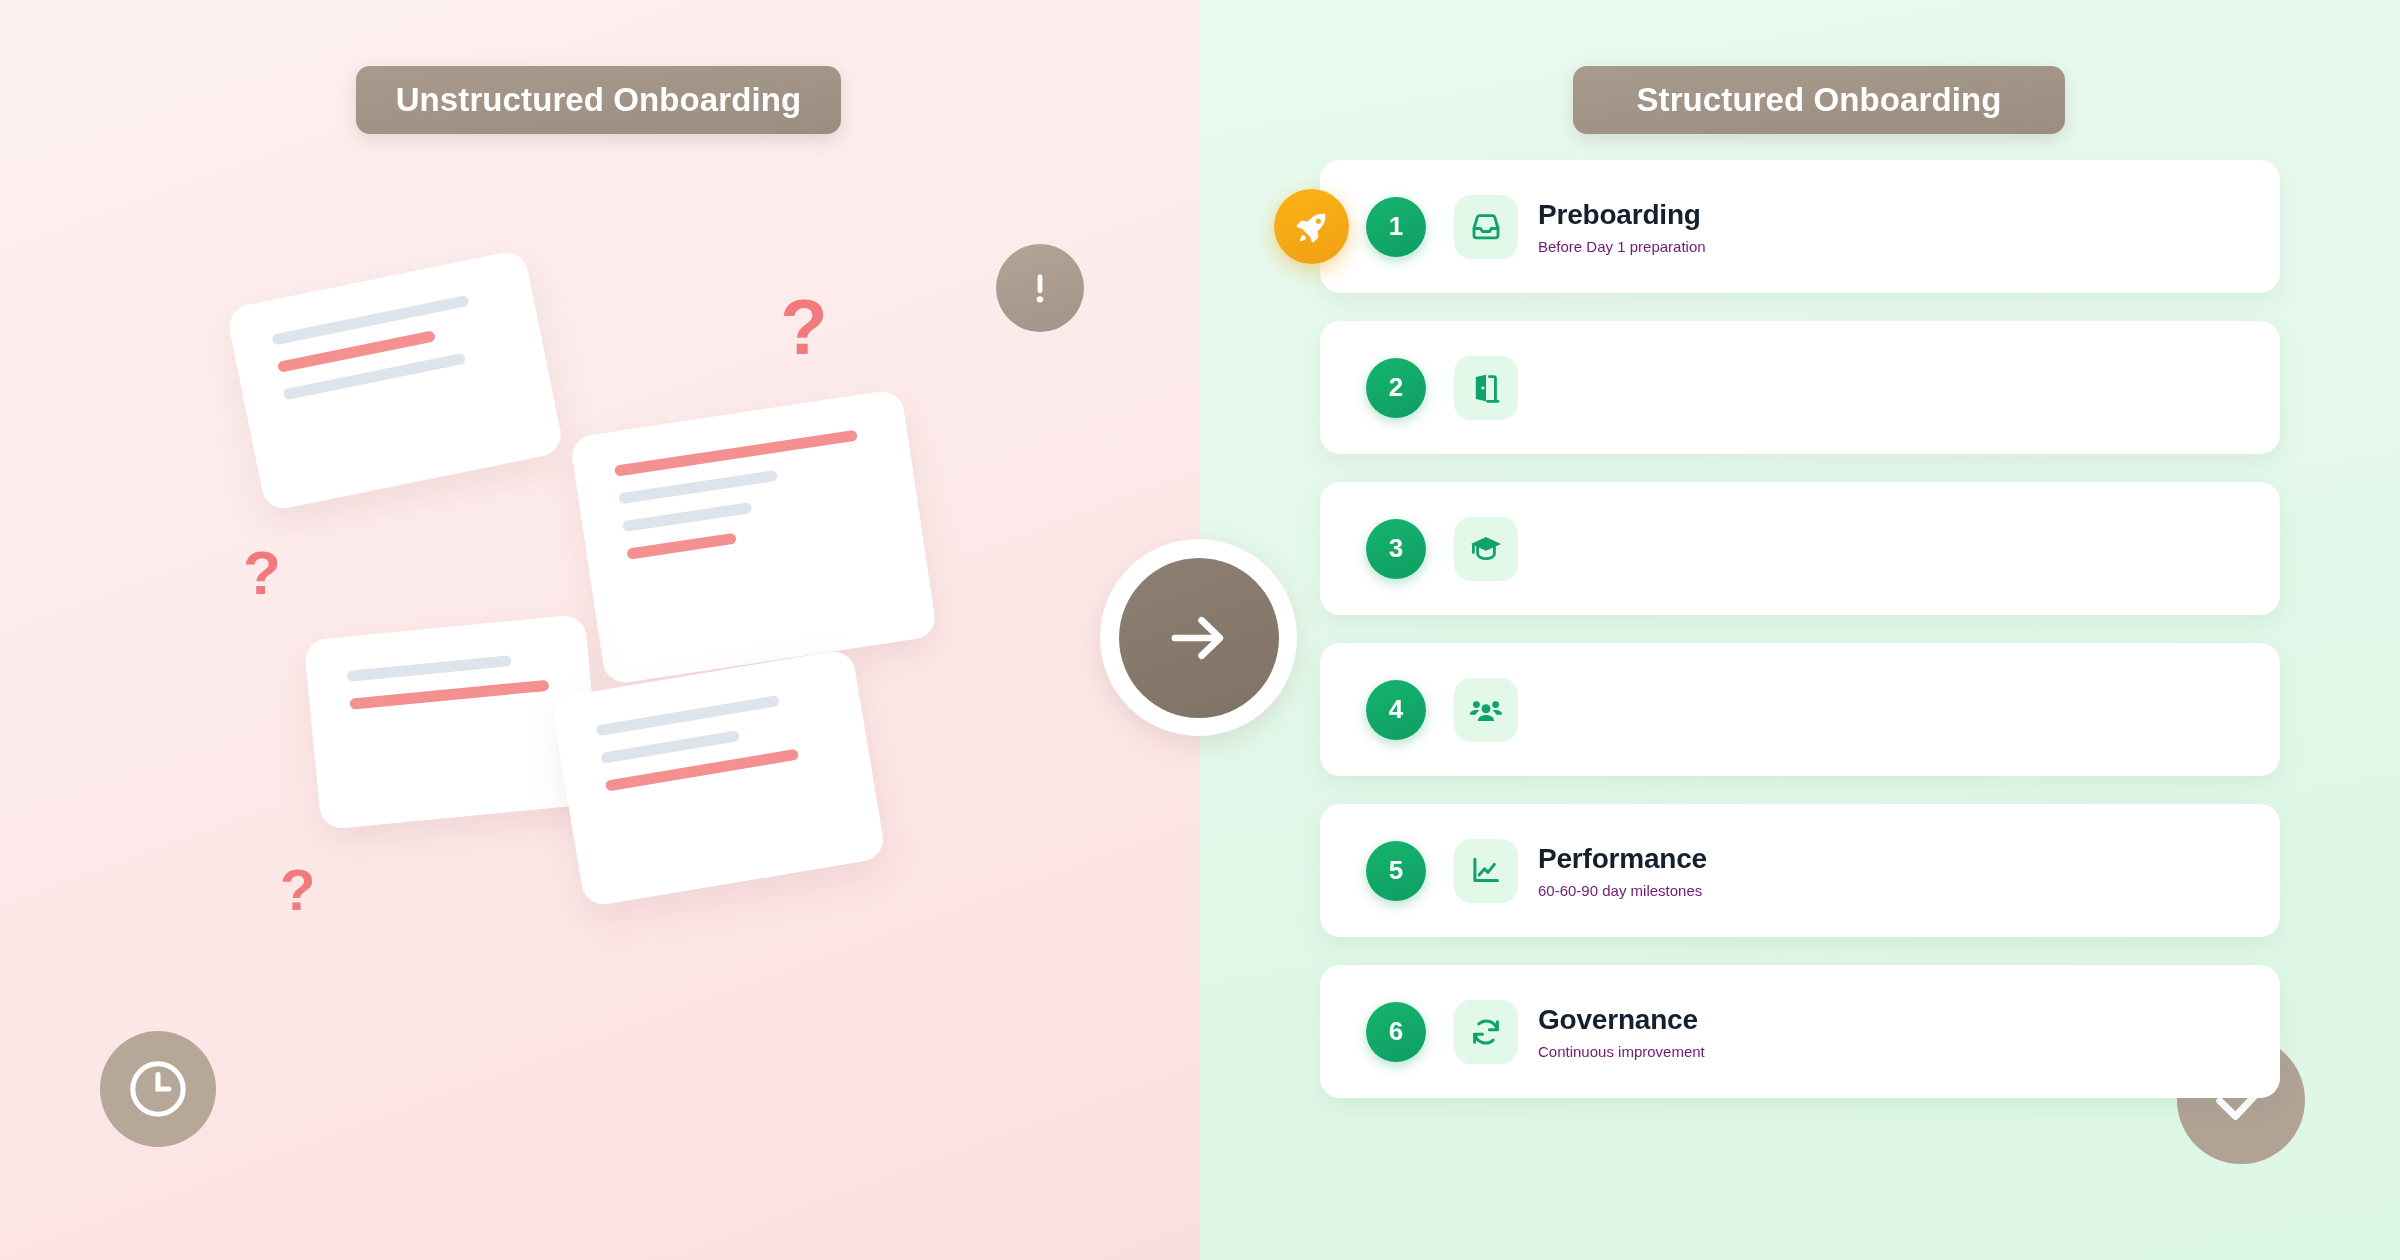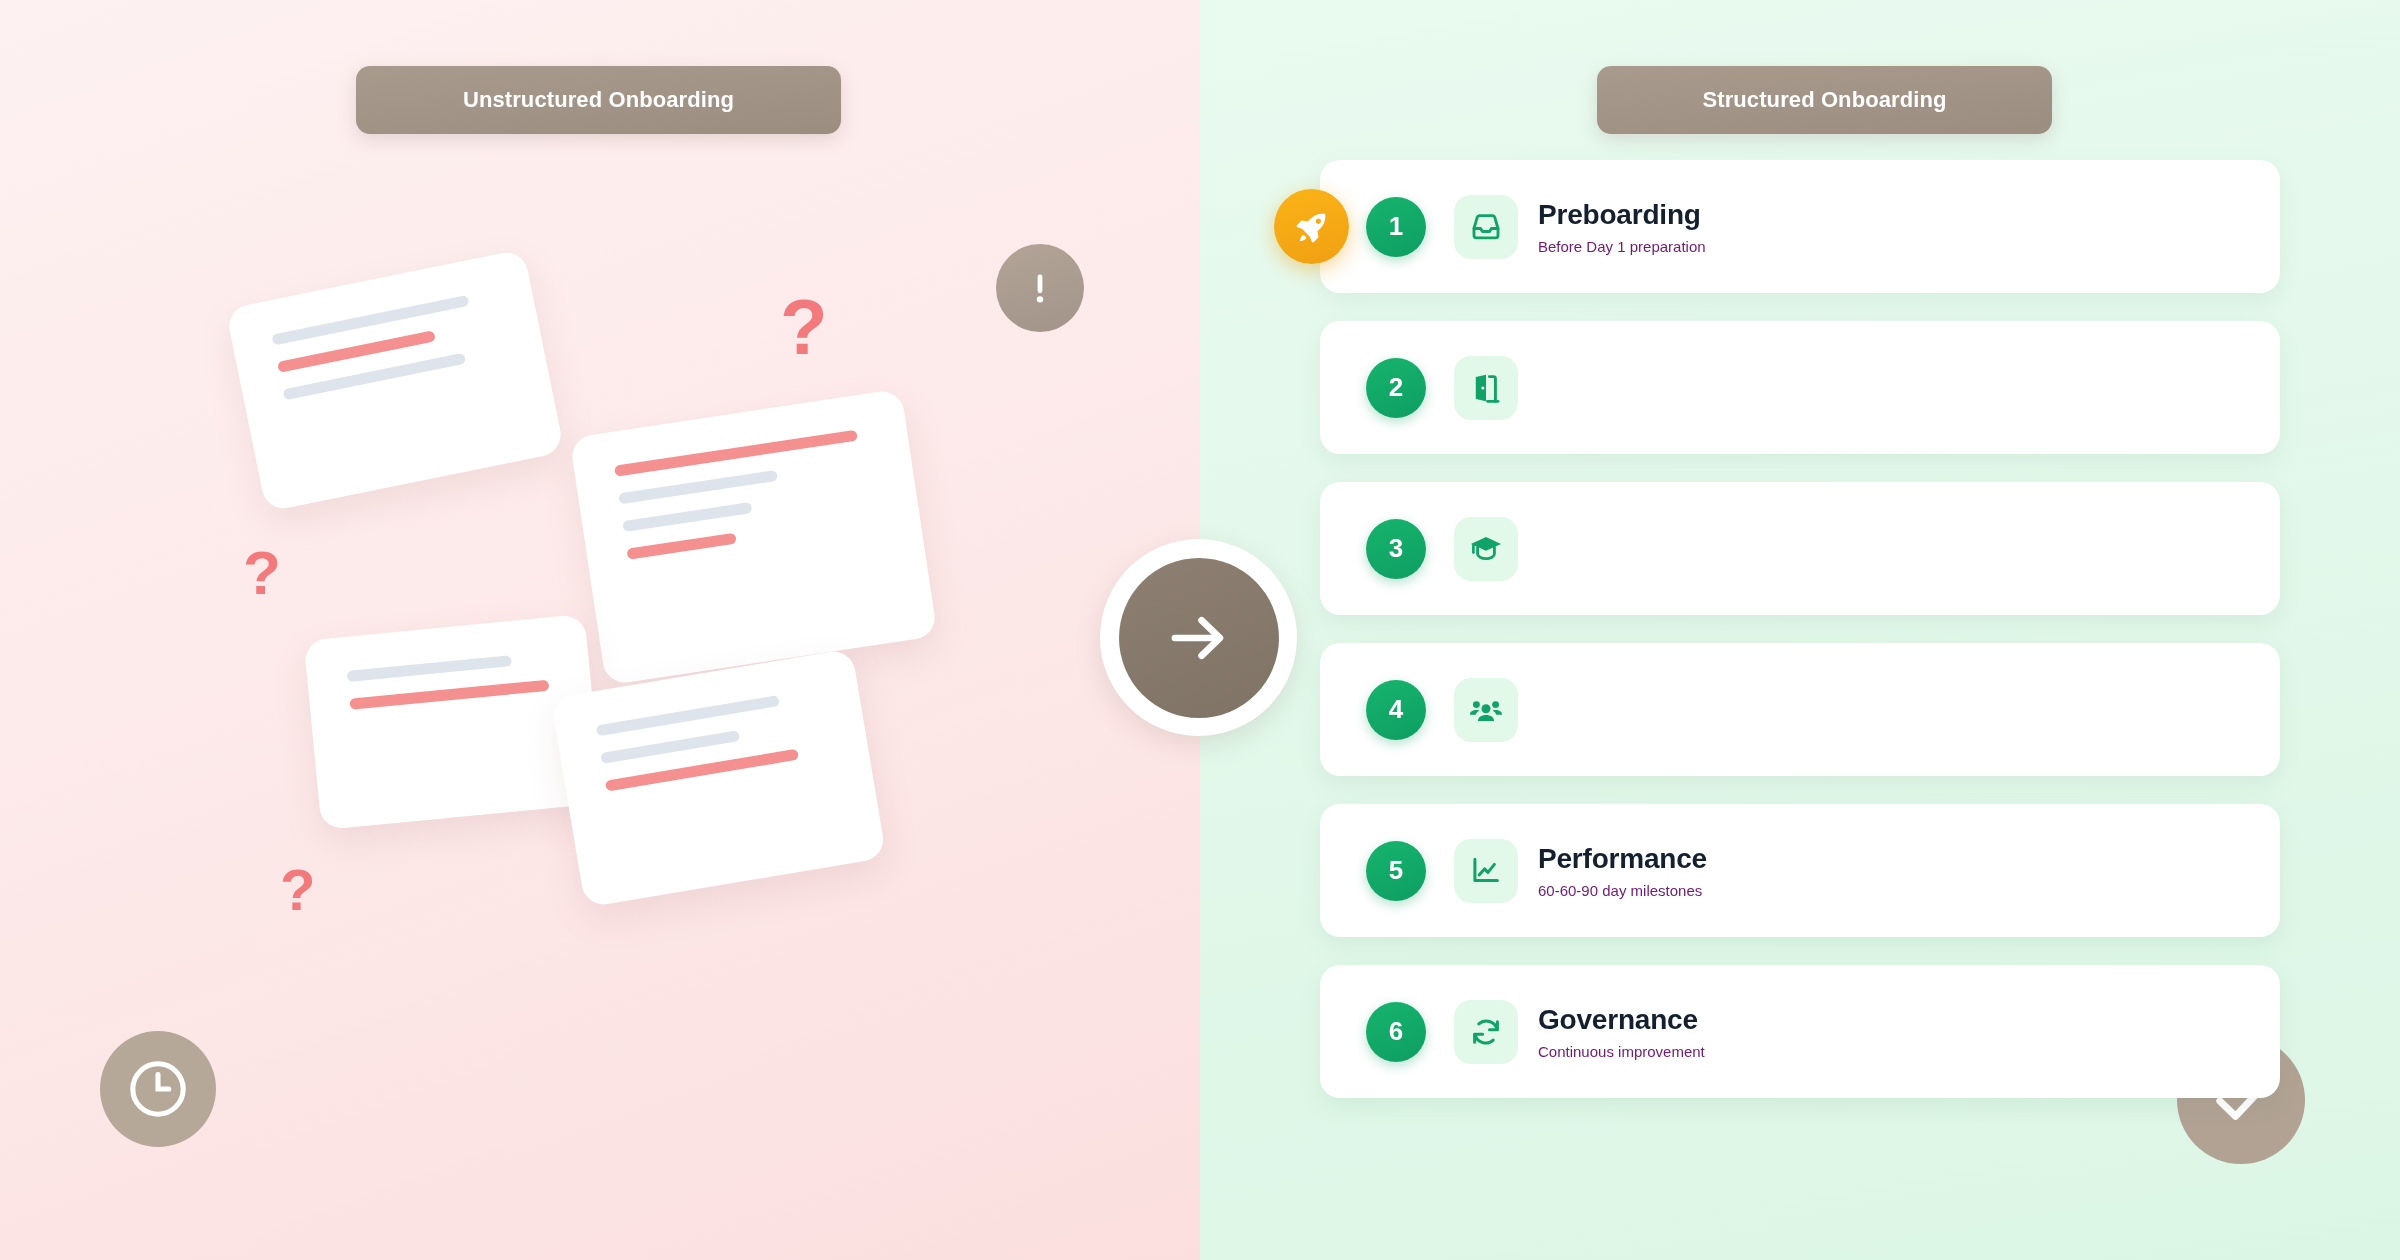--- a/index.html
+++ b/index.html
@@ -22,7 +22,7 @@
   .pill {
     position:absolute; height:68px; border-radius:14px;
     background:linear-gradient(175deg,#a89a8d 0%,#9b8d80 100%);
-    color:#ffffff; font-size:22px; font-weight:bold;
+    color:#ffffff; font-size:33px; font-weight:bold;
     letter-spacing:.1px;
     display:flex; align-items:center; justify-content:center;
     box-shadow:0 6px 18px rgba(140,120,105,.22);

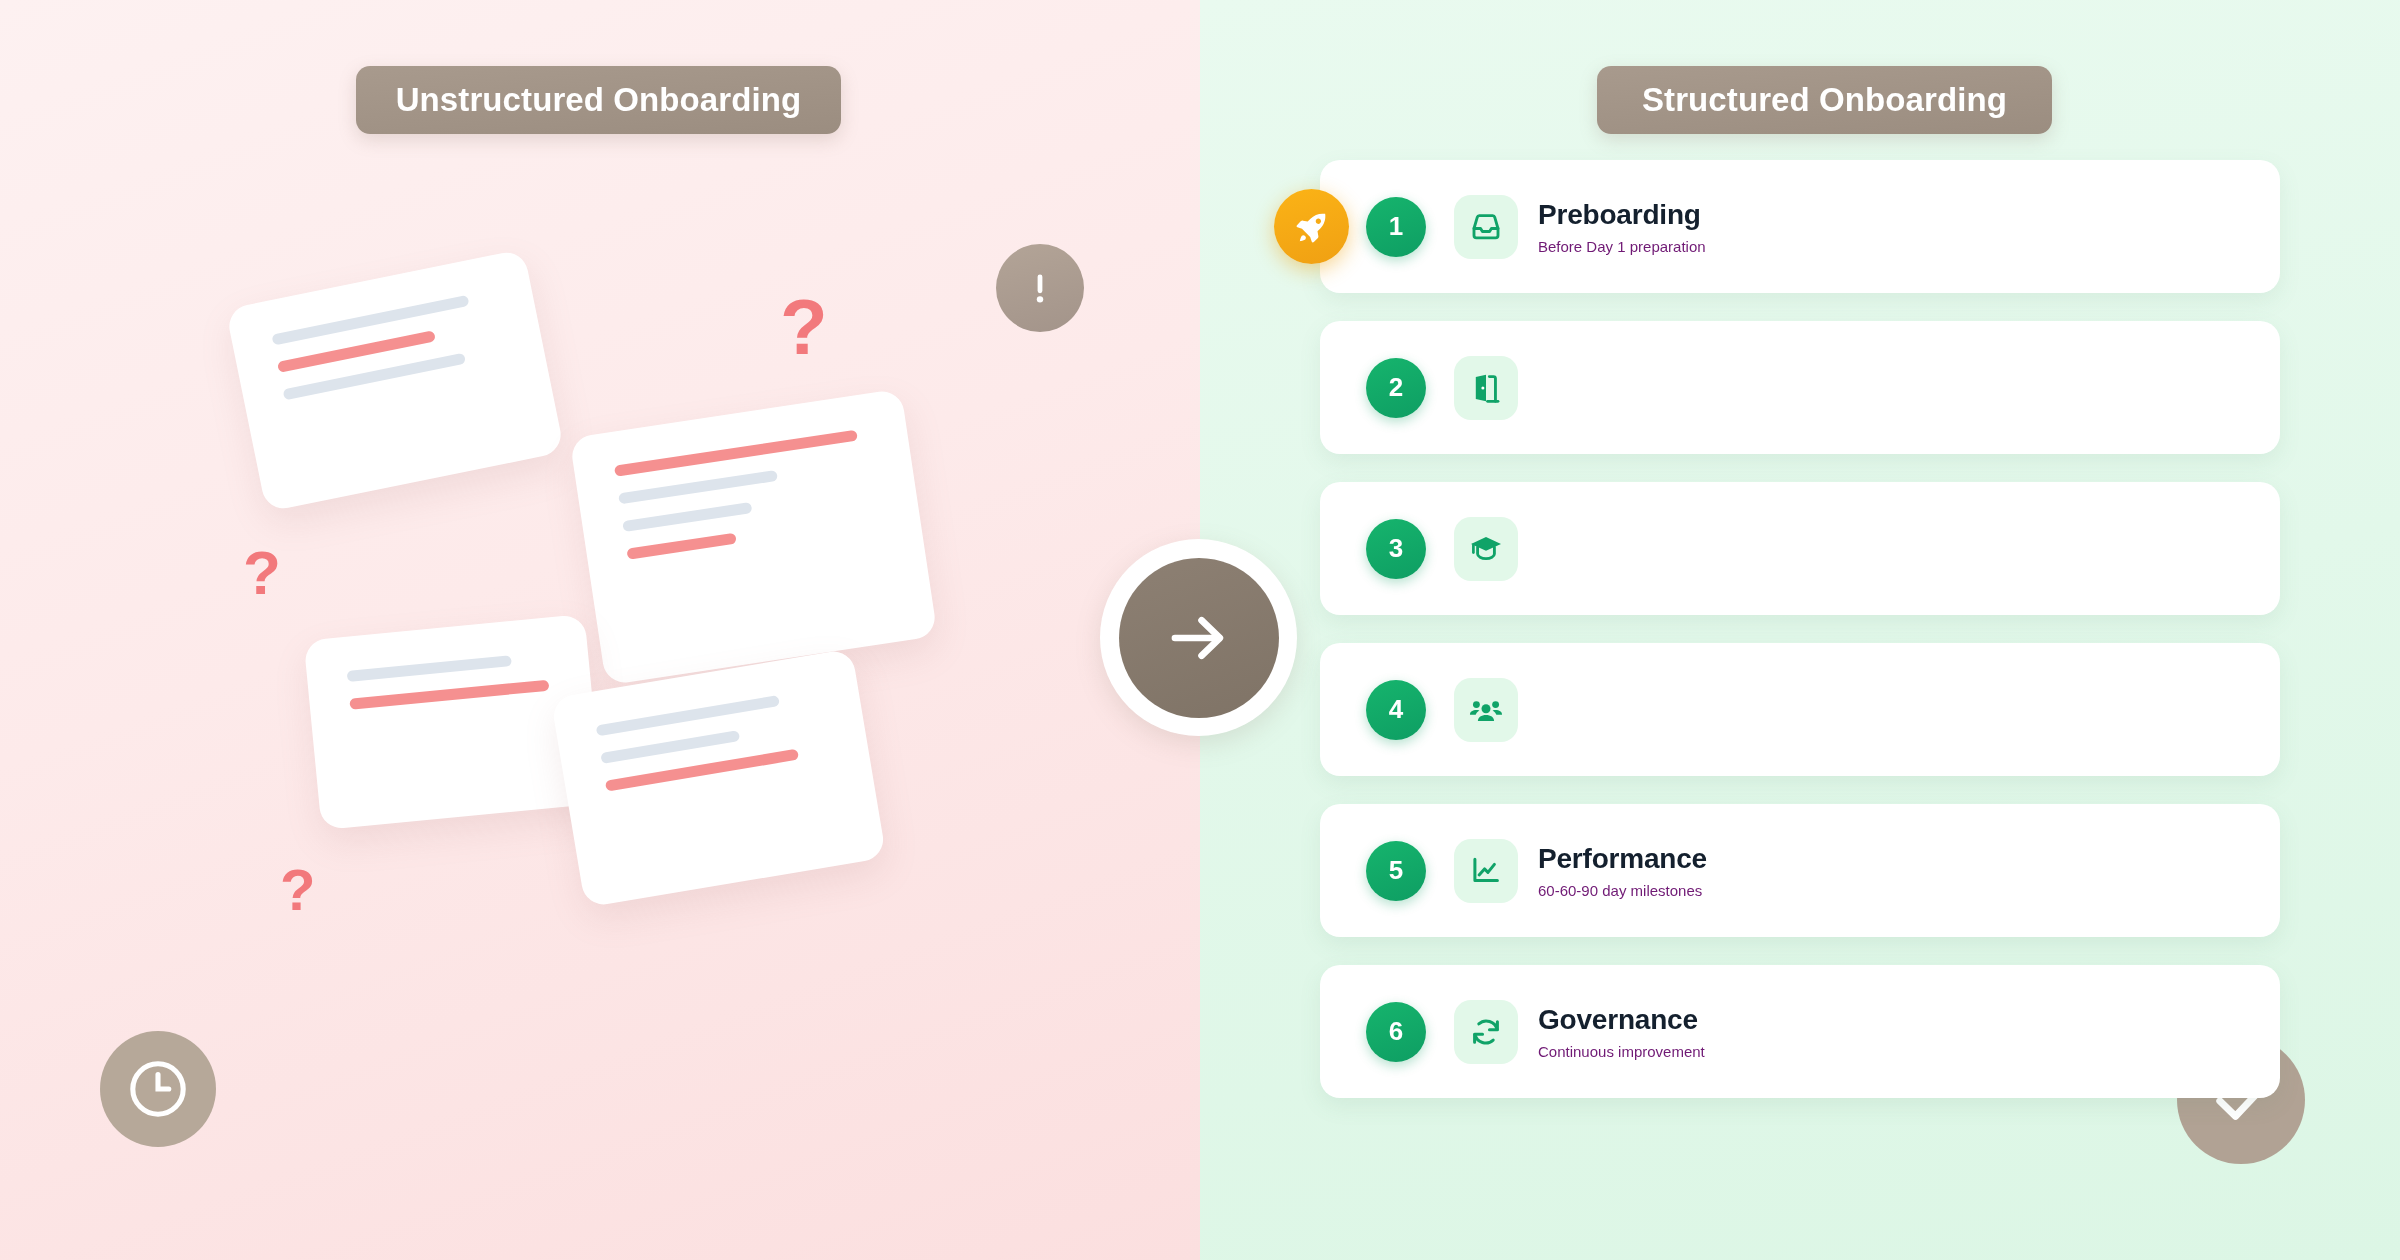--- a/index.html
+++ b/index.html
@@ -28,7 +28,7 @@
     box-shadow:0 6px 18px rgba(140,120,105,.22);
   }
   .pill-left  { left:356px;  top:66px;  width:485px; }
-  .pill-right { left:1573px; top:66px;  width:455px;margin-left:24px; }
+  .pill-right { left:1573px; top:66px;  width:492px; }
 
   
   .note {

